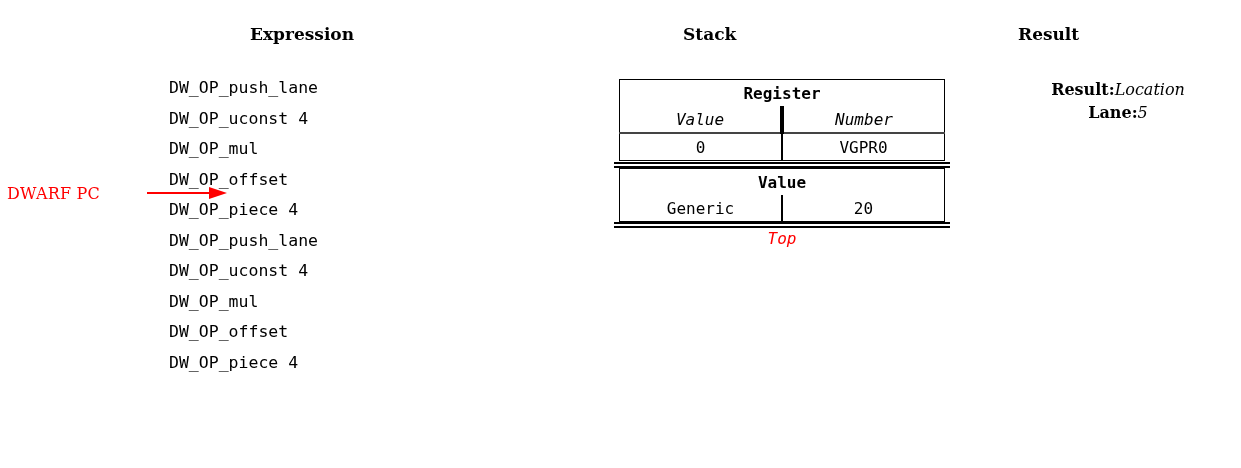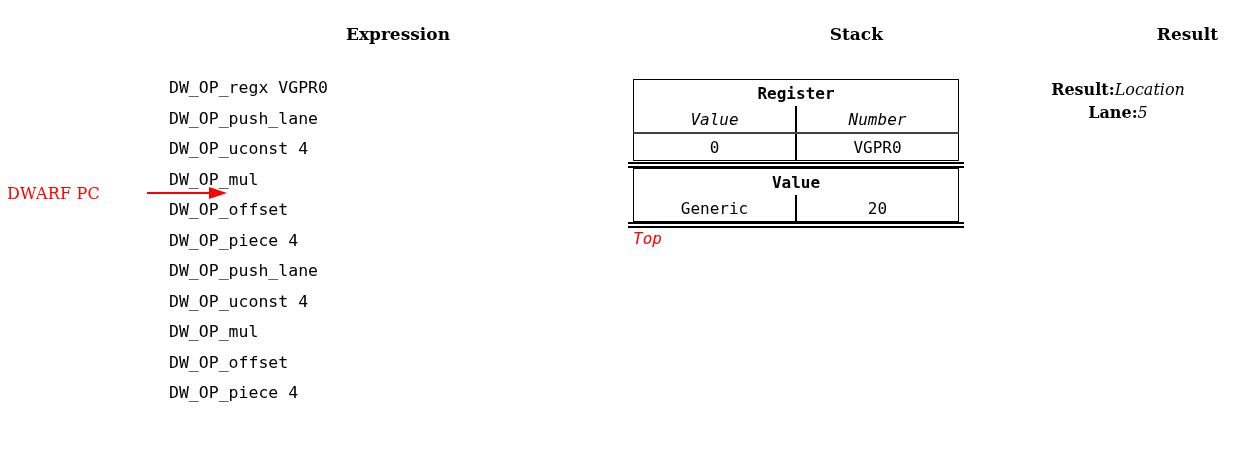--- a/index.html
+++ b/index.html
@@ -22,7 +22,7 @@
     font-weight: bold;
     font-size: 17px;
     color: #000000;
-    text-align: right;
+    text-align: left;
     white-space: nowrap;
   }
   #heading-expression { left: 250px; top: 24px; width: 200px; }

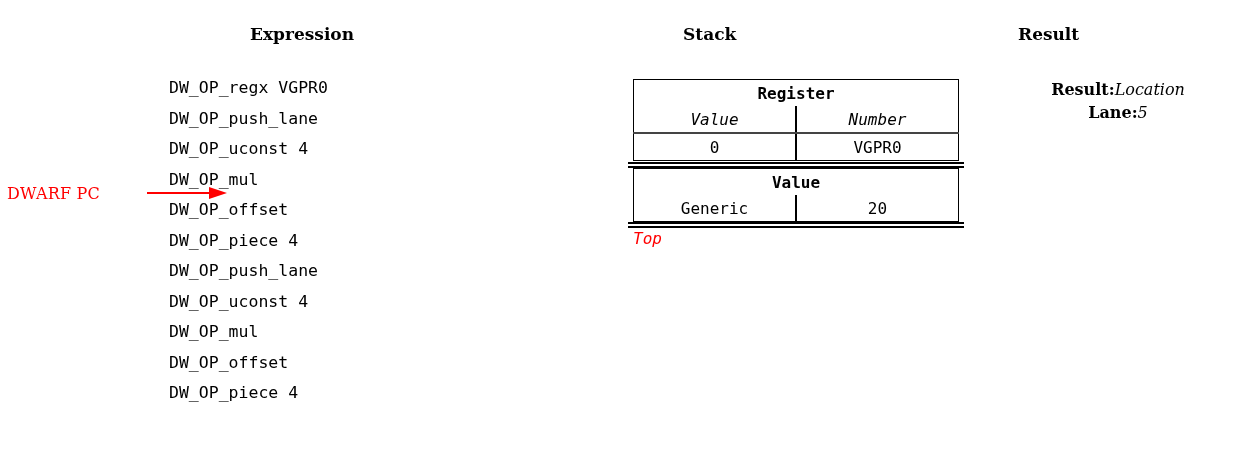--- a/index.html
+++ b/index.html
@@ -174,7 +174,6 @@
 <div class="col-heading" id="heading-context">Result</div>
 
 <div id="expression-list">
-  <div class="expr-line">DW_OP_regx VGPR0</div>
   <div class="expr-line">DW_OP_push_lane</div>
   <div class="expr-line">DW_OP_uconst 4</div>
   <div class="expr-line">DW_OP_mul</div>

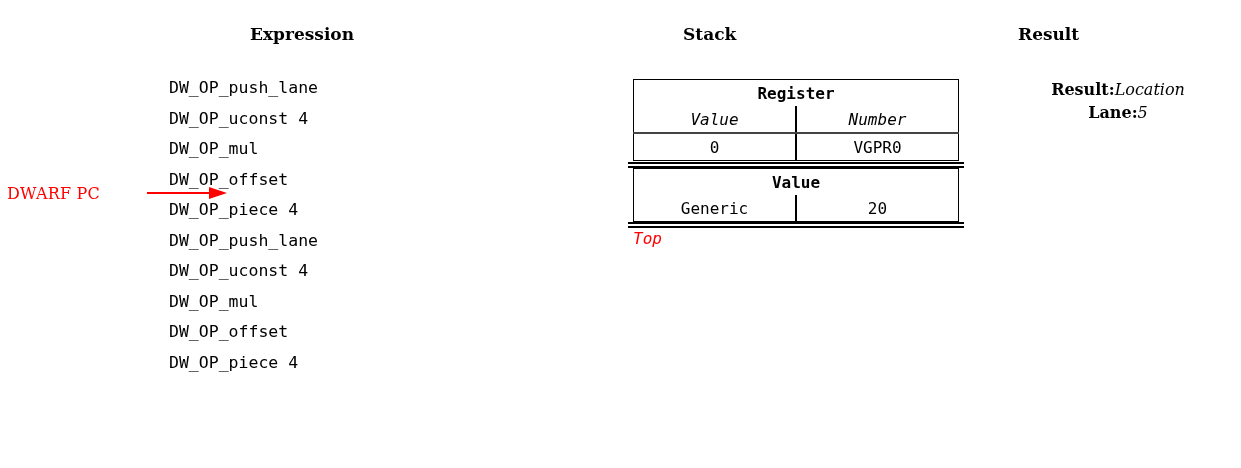--- a/index.html
+++ b/index.html
@@ -69,7 +69,7 @@
   
   #stack-area {
     position: absolute;
-    left: 633px;
+    left: 619px;
     top: 79px;
     width: 328px;
   }

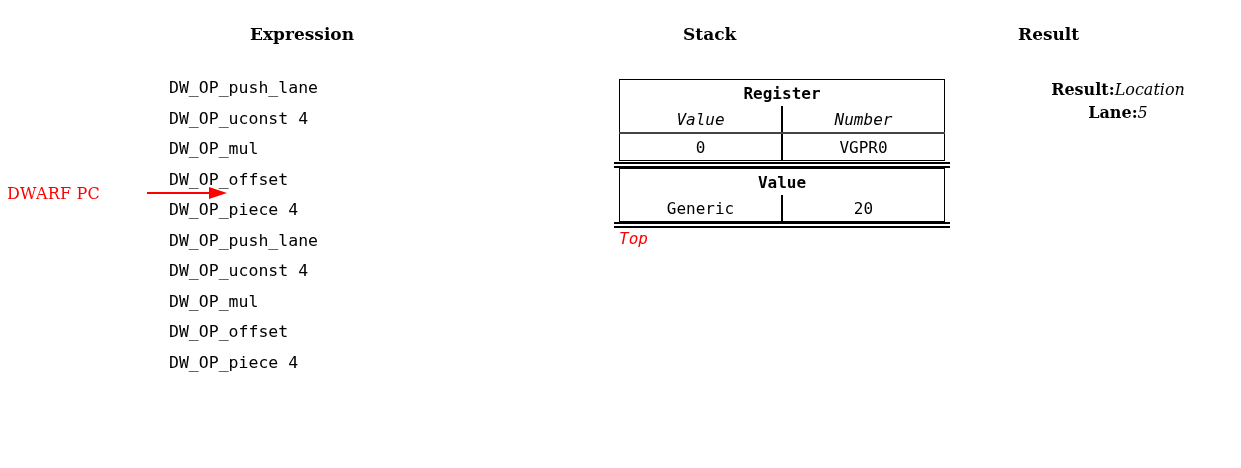--- a/index.html
+++ b/index.html
@@ -100,7 +100,7 @@
   }
   .col-left  { width: 163px; }
   .col-right { width: 163px; border-left: 2px solid #000000; }
-  .tbl-colhead.col-right { border-left: 2px solid #000000; }
+  .tbl-colhead.col-right { border-left: 4px solid #000000; }
   .val-red { color: #ff0000; }
 
   

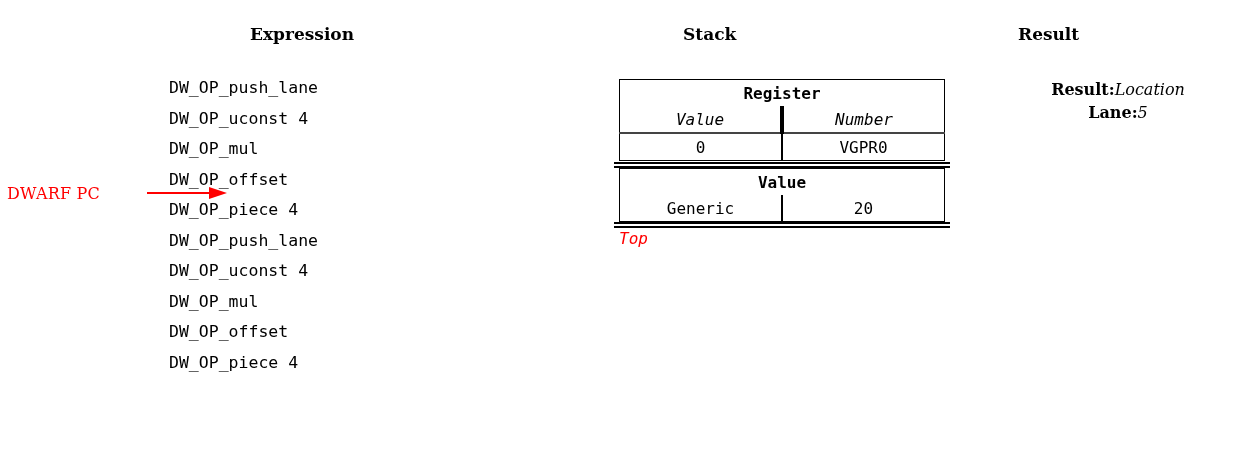--- a/index.html
+++ b/index.html
@@ -140,6 +140,7 @@
   #stack-top-label {
     margin-top: 1px;
     width: 326px;
+    text-align: center;
     font-family: "DejaVu Sans Mono", monospace;
     font-style: italic;
     font-size: 16px;

